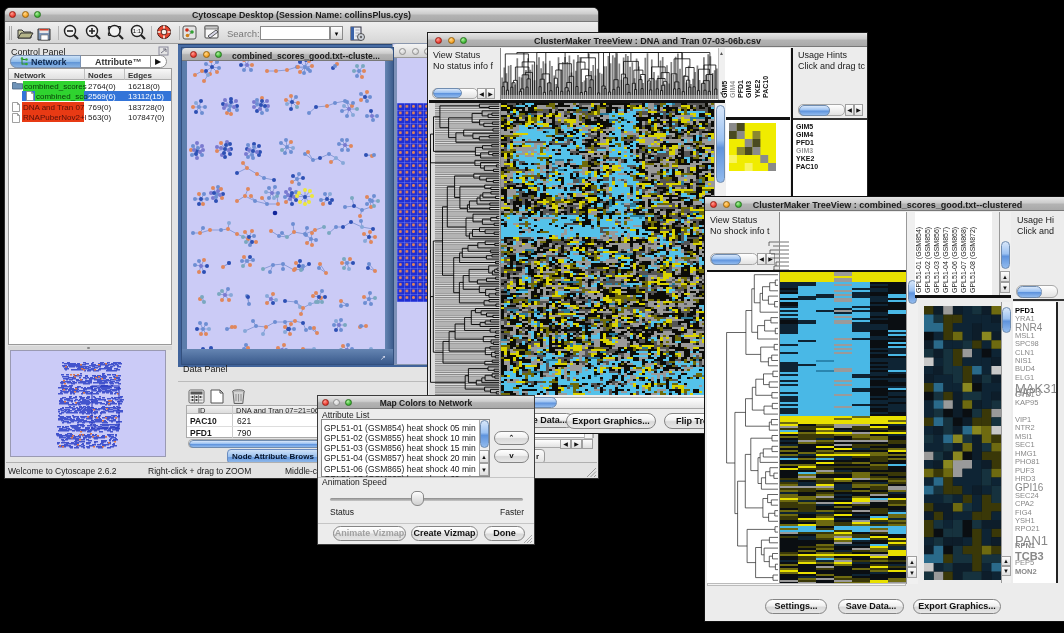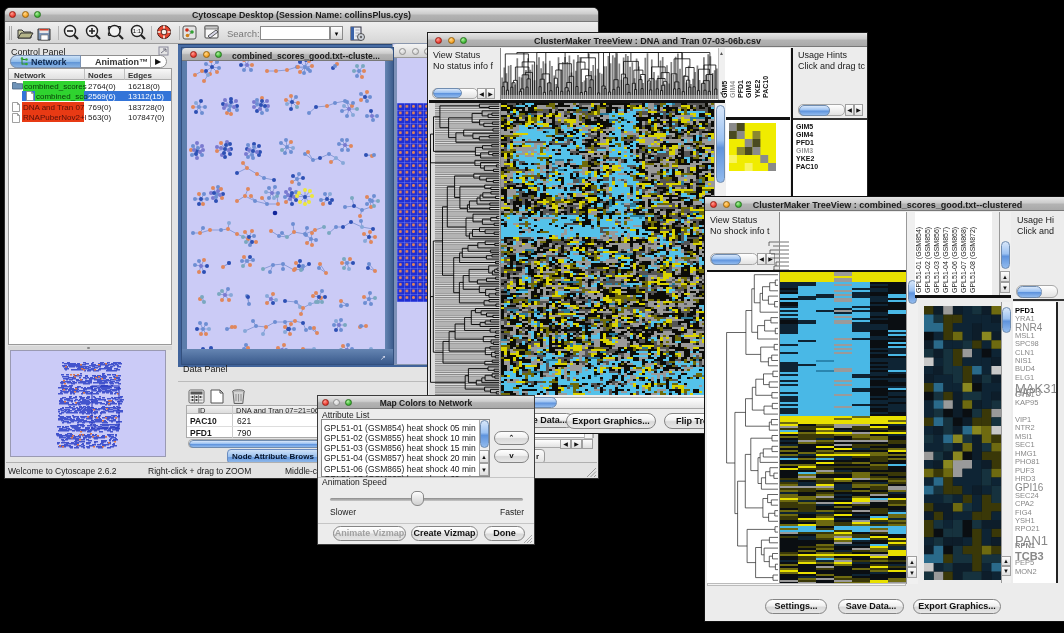--- a/index.html
+++ b/index.html
@@ -109,7 +109,7 @@
     <circle cx="6.5" cy="7" r="1.3" fill="#33aa33"></circle>
   </svg>
 <div class="t" style="left:31px;top:57px;font-size:9px;font-weight:bold;color:#102a50">Network</div>
-<div class="t" style="left:95px;top:57px;font-size:9px;font-weight:bold;color:#333">Animation™</div>
+<div class="t" style="left:95px;top:57px;font-size:9px;font-weight:bold;color:#333">Attribute™</div>
 <div class="a" style="left:150px;top:55px;width:1px;height:13px;background:#9a9a9a"></div>
 <div class="t" style="left:155px;top:56.5px;font-size:8px;color:#111">▶</div>
 <div class="a" style="left:8px;top:68px;width:164px;height:277px;background:#fff;border:1px solid #9a9a9a"></div>

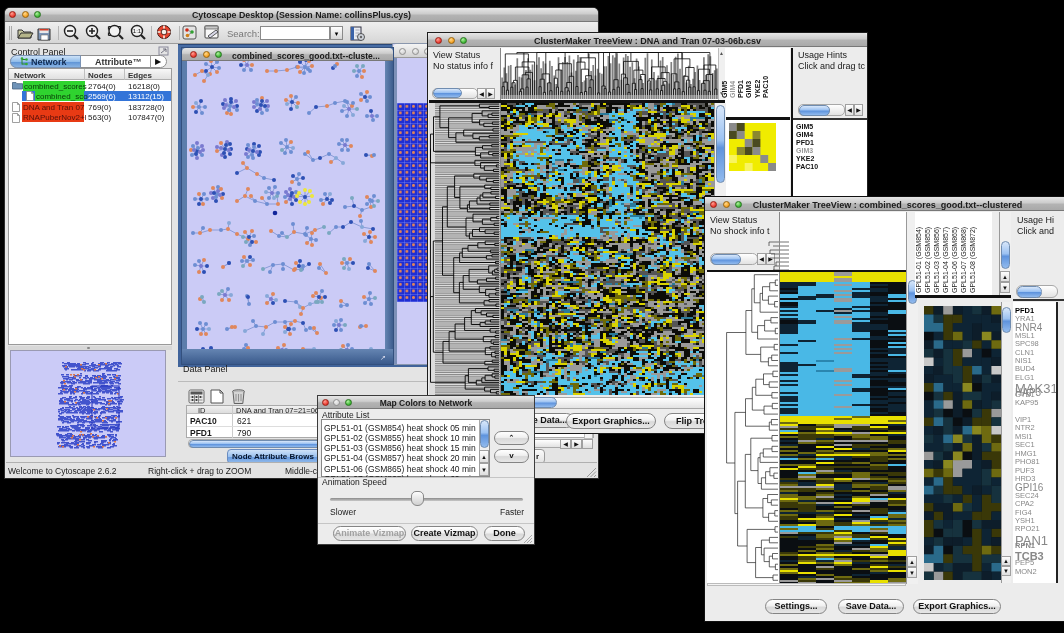--- a/index.html
+++ b/index.html
@@ -825,7 +825,7 @@
 <div class="t" style="left:322px;top:477px;font-size:8.5px">Animation Speed</div>
 <div class="a" style="left:330px;top:498px;width:193px;height:3px;background:linear-gradient(180deg,#8a8a8a,#c8c8c8);border-radius:2px"></div>
 <div class="a" style="left:411px;top:491px;width:13px;height:15px;background:linear-gradient(180deg,#fdfdfd,#d0d0d0);border:1px solid #888;border-radius:5px 5px 6px 6px"></div>
-<div class="t" style="left:330px;top:507px;font-size:8.5px">Slower</div>
+<div class="t" style="left:330px;top:507px;font-size:8.5px">Status</div>
 <div class="t" style="left:500px;top:507px;font-size:8.5px">Faster</div>
 <div class="a" style="left:318px;top:522.5px;width:216px;height:1px;background:#c5c5c5"></div>
 <div class="btn" style="left:333px;top:526px;width:73px;height:15px;color:#a0a0a0">Animate Vizmap</div>

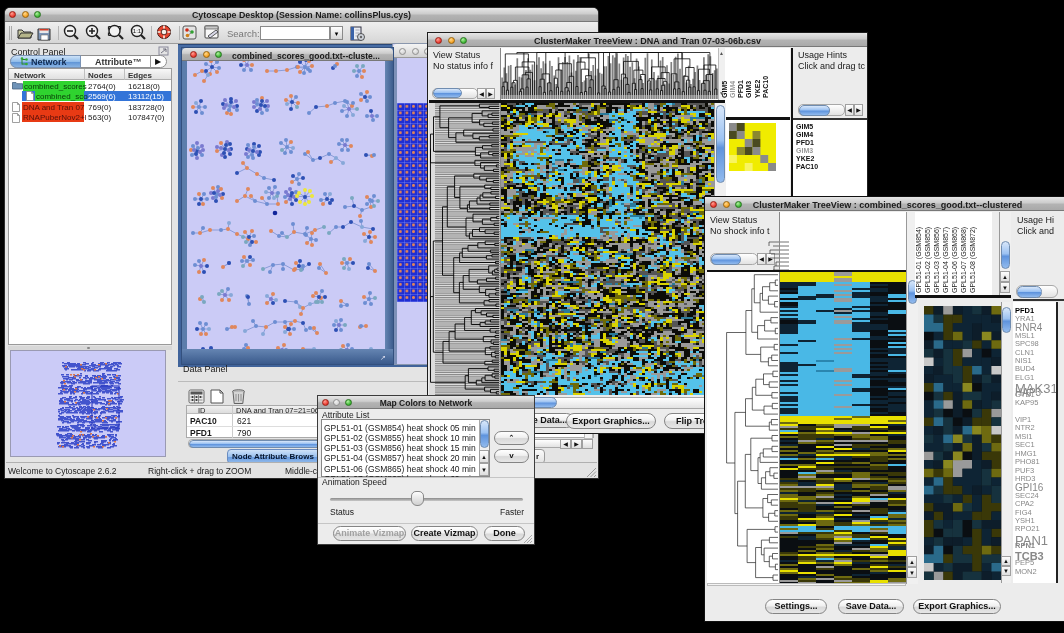--- a/index.html
+++ b/index.html
@@ -936,7 +936,7 @@
 <div class="t" style="left:1015px;top:541.3px;font-size:7.5px;color:#888;font-weight:bold">RPN1</div>
 <div class="t" style="left:1015px;top:549.7px;font-size:11px;color:#888;font-weight:bold">TCB3</div>
 <div class="t" style="left:1015px;top:558.1px;font-size:7.5px;color:#888;font-weight:normal">PEP5</div>
-<div class="t" style="left:1015px;top:566.5px;font-size:7.5px;color:#888;font-weight:normal">MON2</div>
+<div class="t" style="left:1015px;top:566.5px;font-size:7.5px;color:#888;font-weight:bold">MON2</div>
 <div class="a" style="left:1056px;top:302px;width:2px;height:281px;background:#222"></div>
 <div class="a" style="left:707px;top:583px;width:199px;height:3px;background:#f4f4f4;border:1px solid #bbb"></div>
 <div class="a" style="left:706px;top:586px;width:363px;height:35px;background:#ececec"></div>

